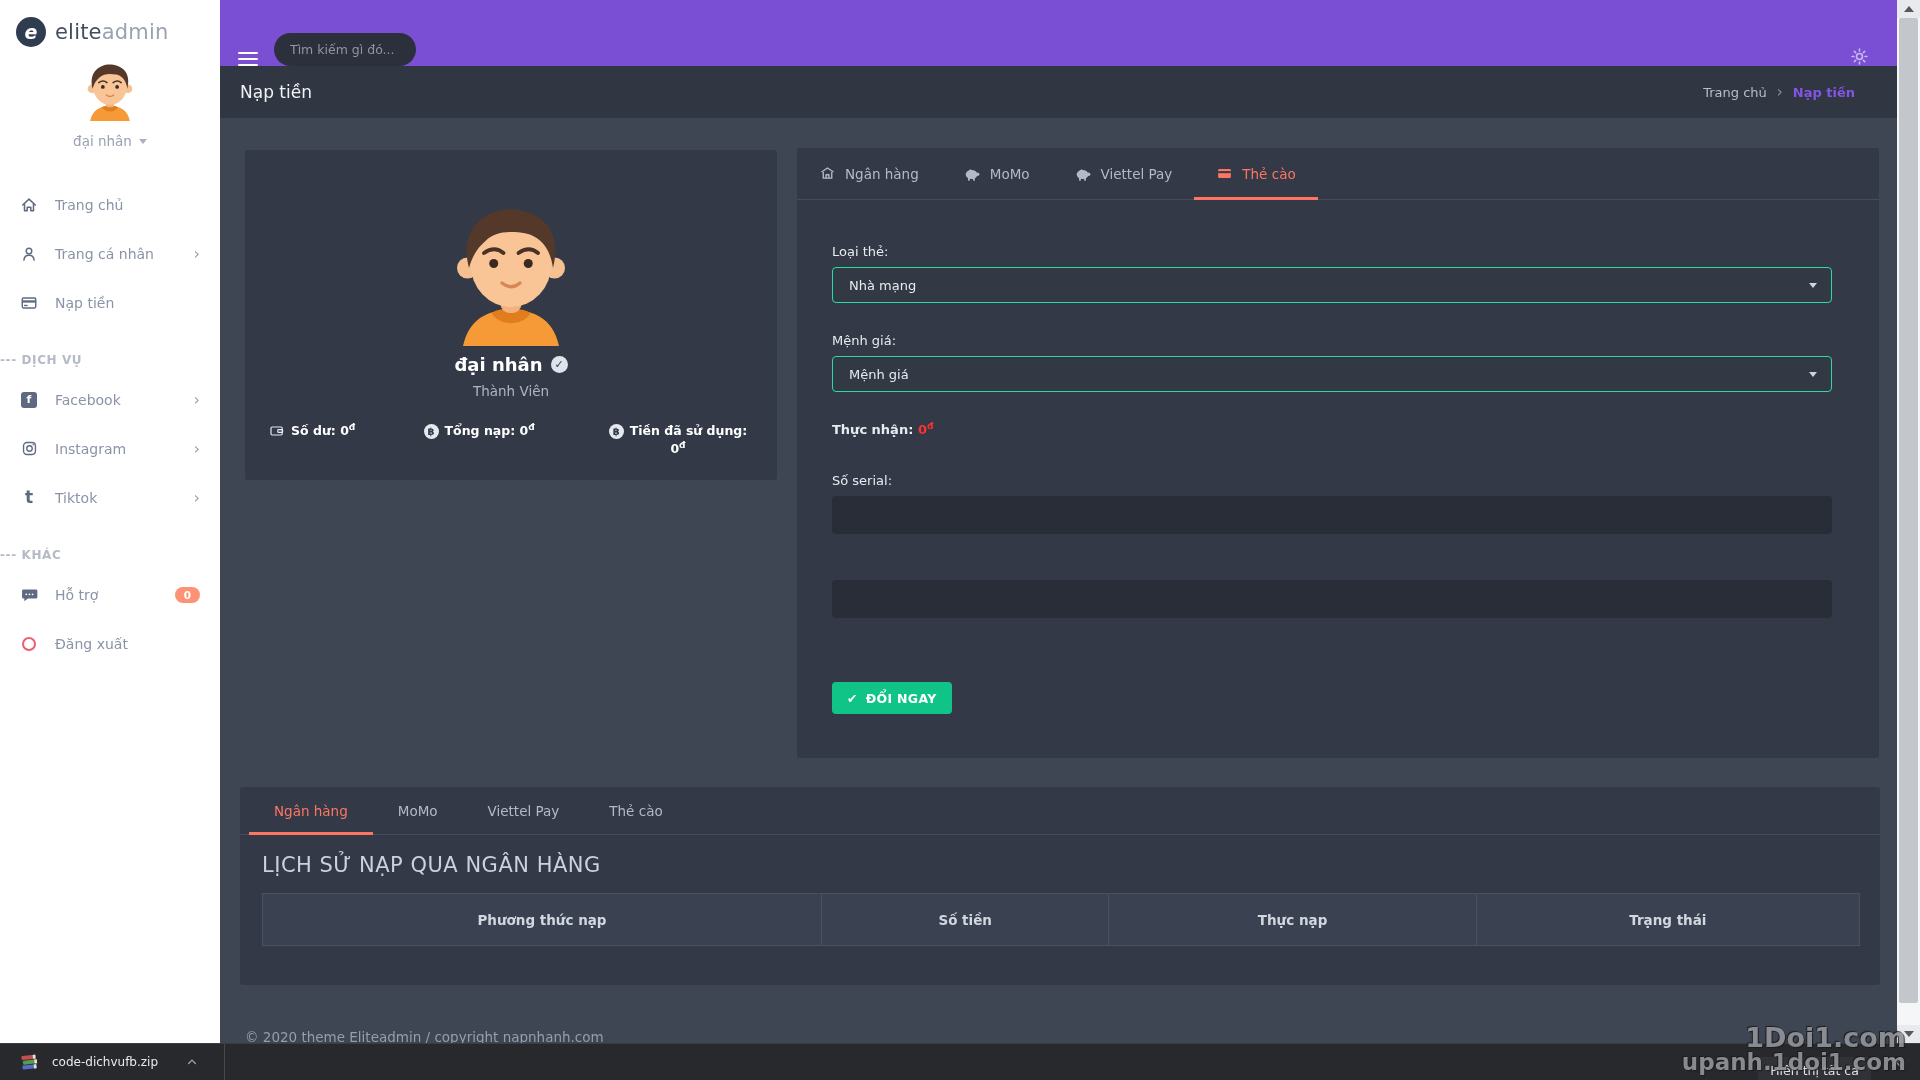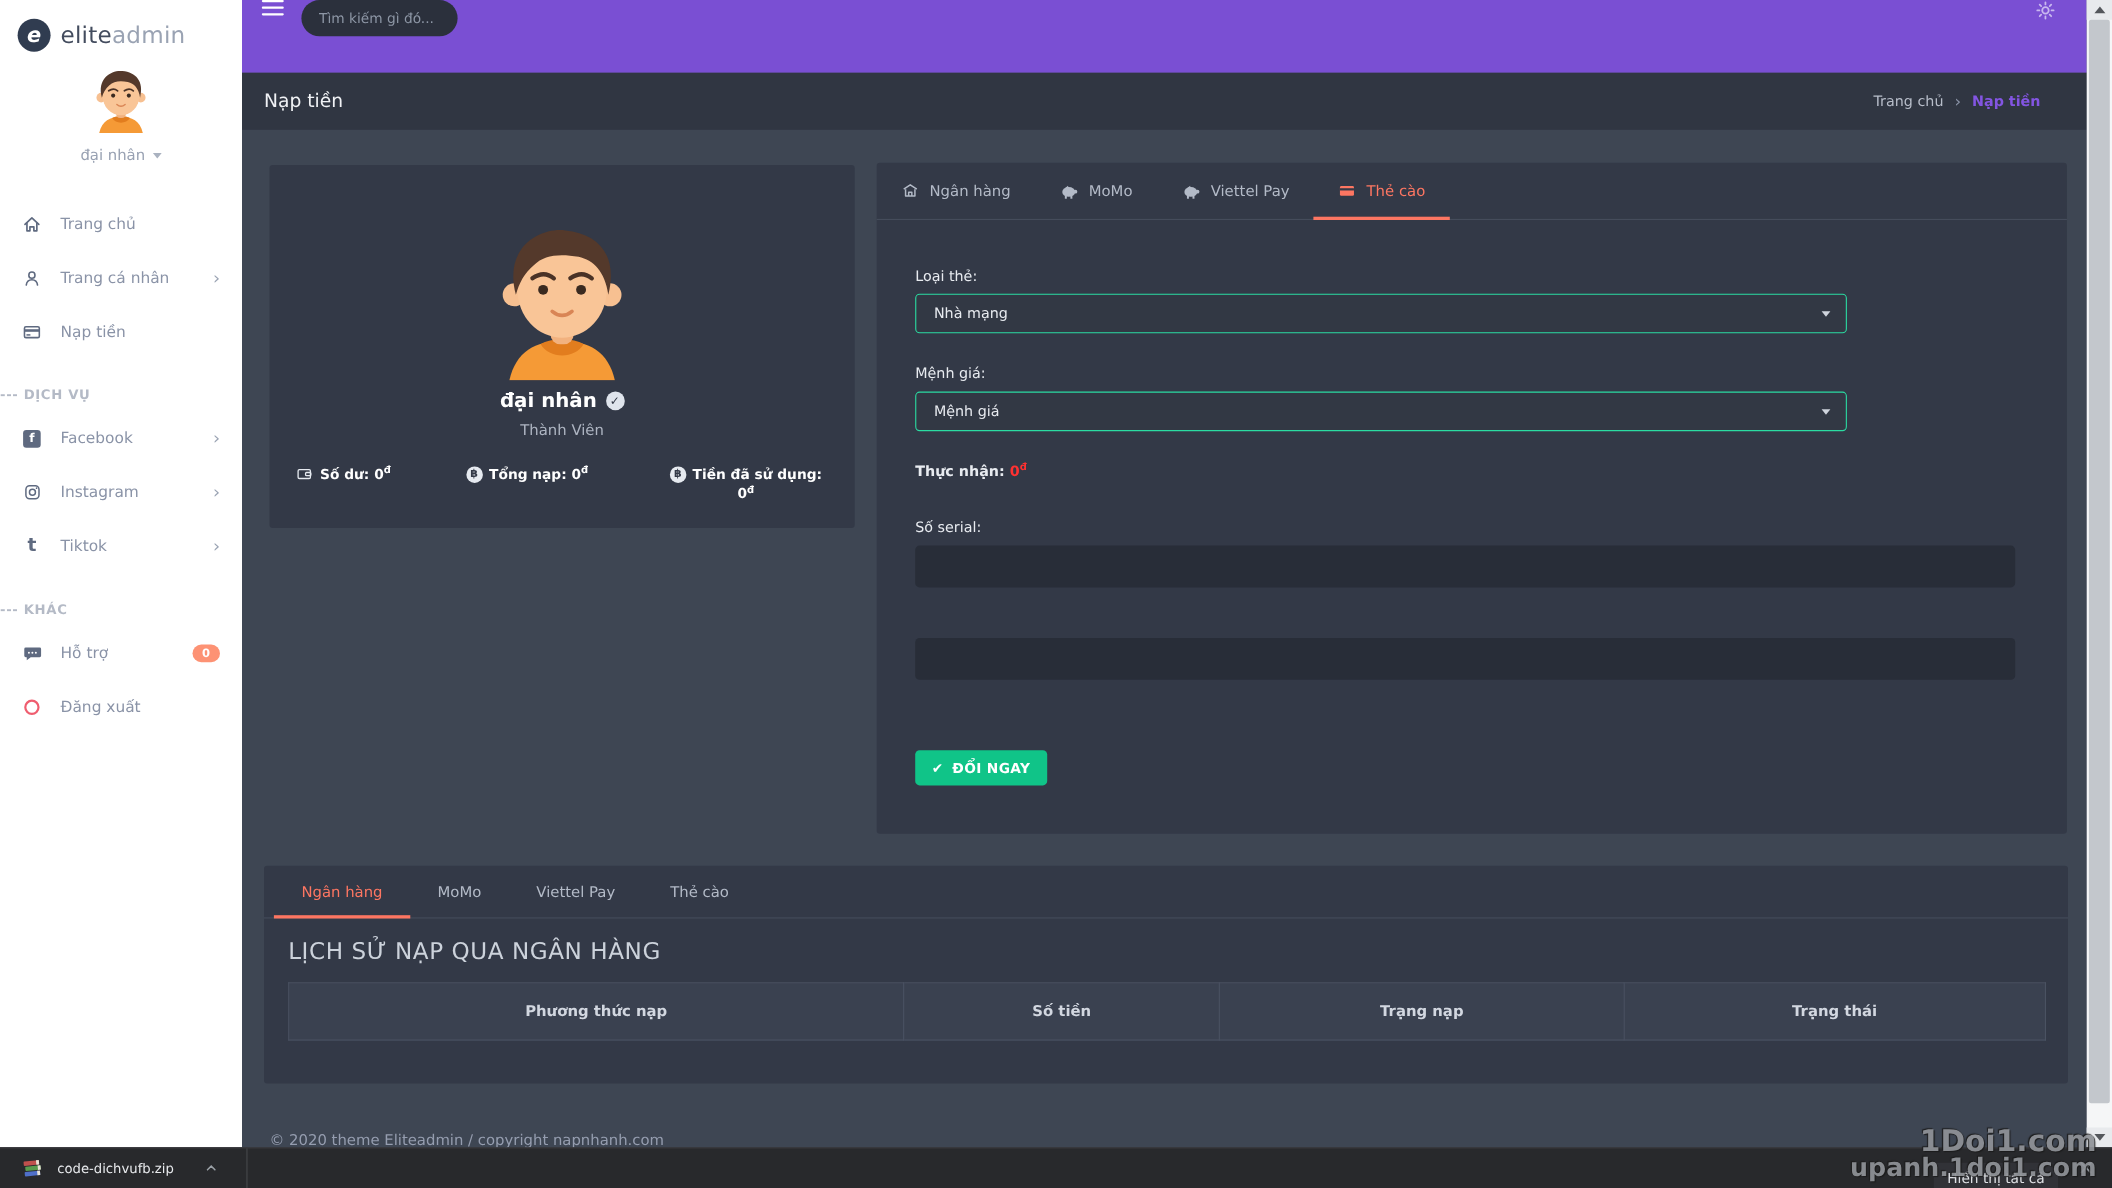--- a/index.html
+++ b/index.html
@@ -12,7 +12,7 @@
   .abs { position:absolute; }
 
   
-  .topbar { left:220px; top:0; width:1677px; height:66px; background:#7a4fd3; display:flex; align-items:flex-start; z-index:10; }
+  .topbar { left:220px; top:0; width:1677px; height:66px; background:#7a4fd3; display:flex; align-items:flex-end; z-index:10; }
   .hamburger { margin-left:18px; display:flex; flex-direction:column; gap:4px; cursor:pointer; }
   .hamburger span { width:20px; height:2px; background:#fff; border-radius:2px; }
   .search-pill { margin-left:16px; width:142px; height:33px; background:#2b303c; border-radius:17px; display:flex; align-items:center; padding:0 16px; }

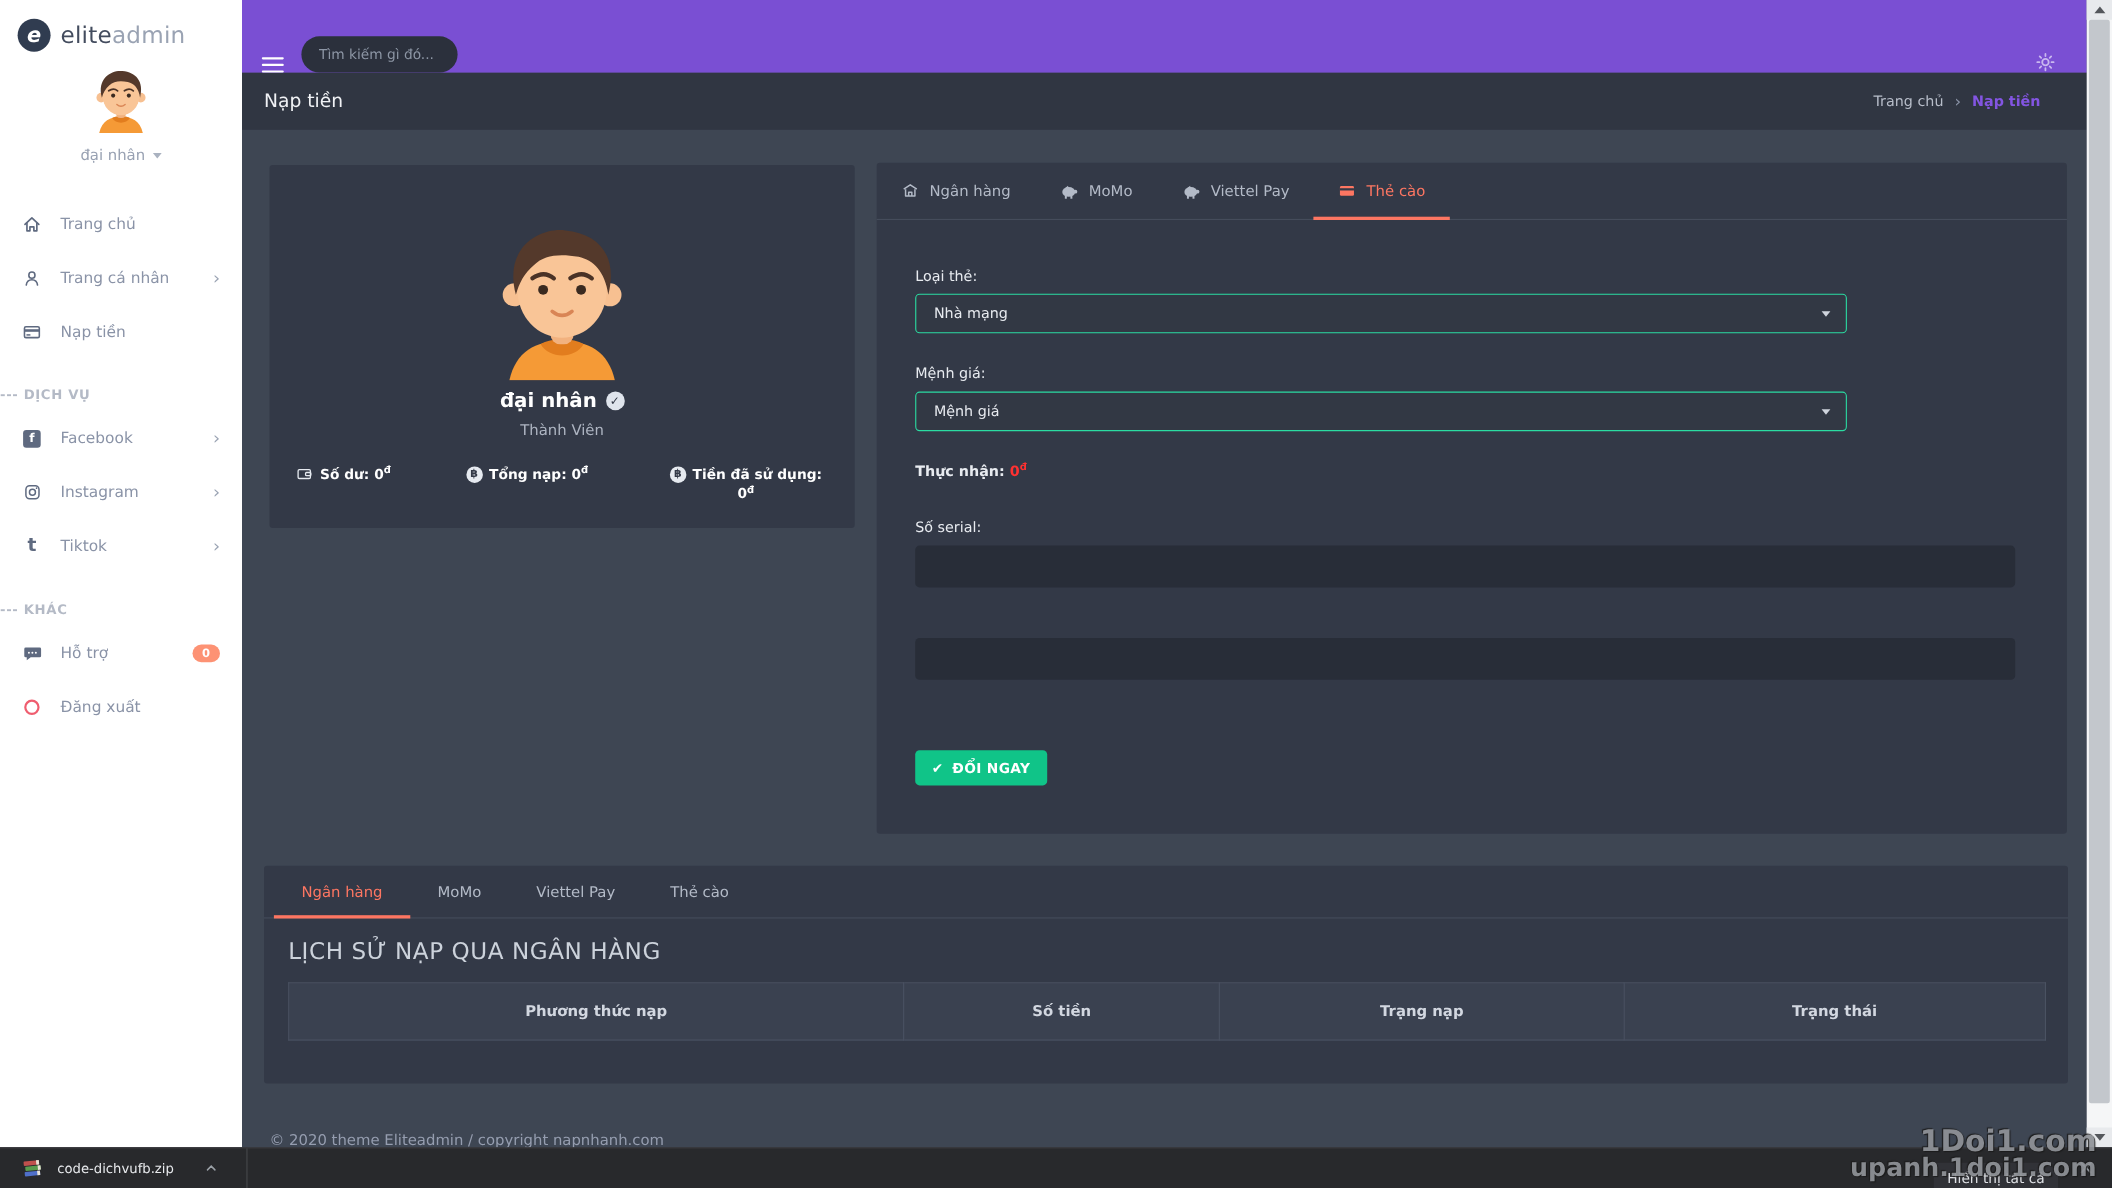--- a/index.html
+++ b/index.html
@@ -70,7 +70,7 @@
   .tab.active::after { content:""; position:absolute; left:0; right:0; bottom:-1px; height:3px; background:#fd7662; }
   .form { padding:44px 35px 0; }
   .f-label { color:#e8ebf0; font-size:13px; margin-bottom:8px; }
-  .select { height:36px; border:1px solid #2bdca2; border-radius:4px; background:#323844; display:flex; align-items:center; padding:0 16px; color:#e8ebf0; font-size:13px; margin-bottom:30px; position:relative; cursor:pointer; width:847px; }
+  .select { height:36px; border:1px solid #2bdca2; border-radius:4px; background:#323844; display:flex; align-items:center; padding:0 16px; color:#e8ebf0; font-size:13px; margin-bottom:30px; position:relative; cursor:pointer; width:1000px; }
   .select-caret { position:absolute; right:14px; width:0; height:0; border-left:4px solid transparent; border-right:4px solid transparent; border-top:5px solid #cfd4dd; }
   .receive { color:#e8ebf0; font-size:13px; margin:2px 0 36px; font-weight:bold; }
   .receive .rv { color:#ff3131; }

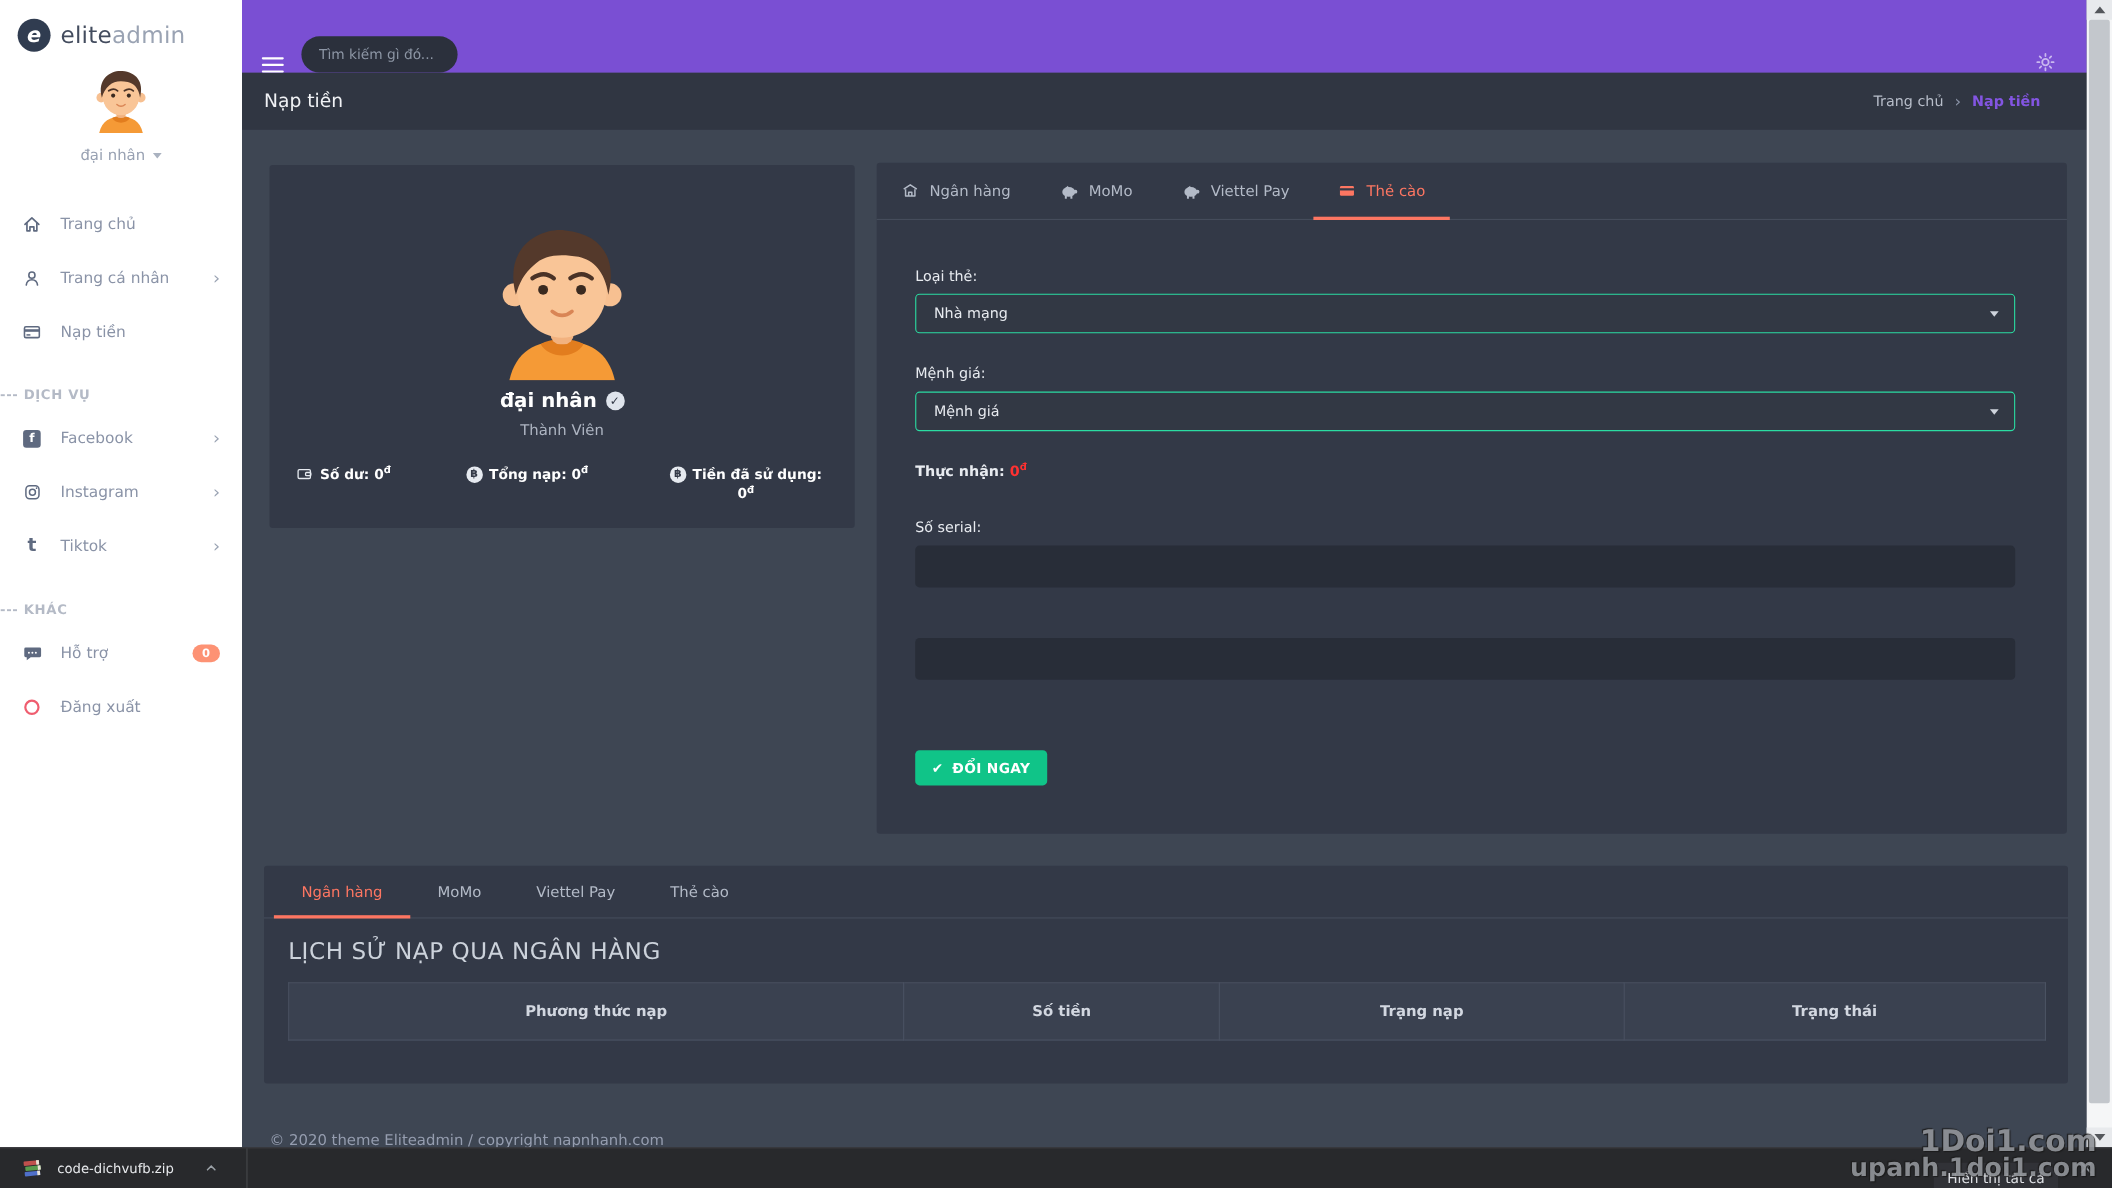--- a/index.html
+++ b/index.html
@@ -380,7 +380,7 @@
       <tr>
         <th style="width:35%">Phương thức nạp</th>
         <th style="width:18%">Số tiền</th>
-        <th style="width:23%">Trạng nạp</th>
+        <th style="width:23%">Thực nạp</th>
         <th style="width:24%">Trạng thái</th>
       </tr>
     </thead>

